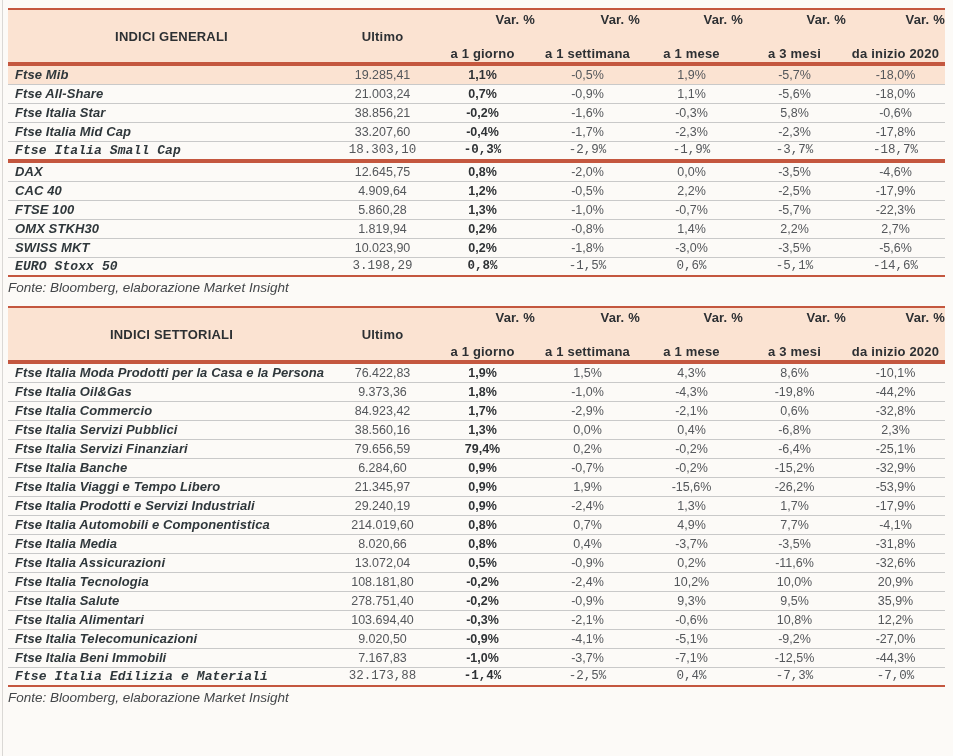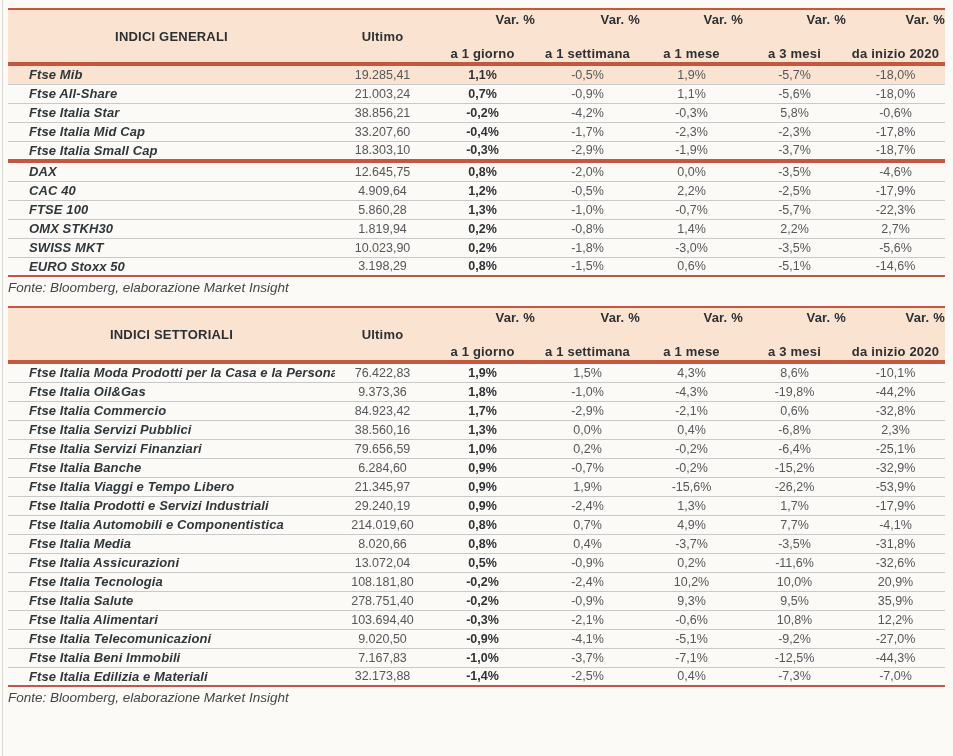--- a/index.html
+++ b/index.html
@@ -47,7 +47,7 @@
     white-space:nowrap;overflow:hidden;
   }
   td.c-name{
-    text-align:left;padding-left:21px;
+    text-align:left;padding-left:7px;
     font-weight:bold;font-style:italic;
     color:var(--name-color);font-size:13px;letter-spacing:.1px;margin-top:28px;
   }

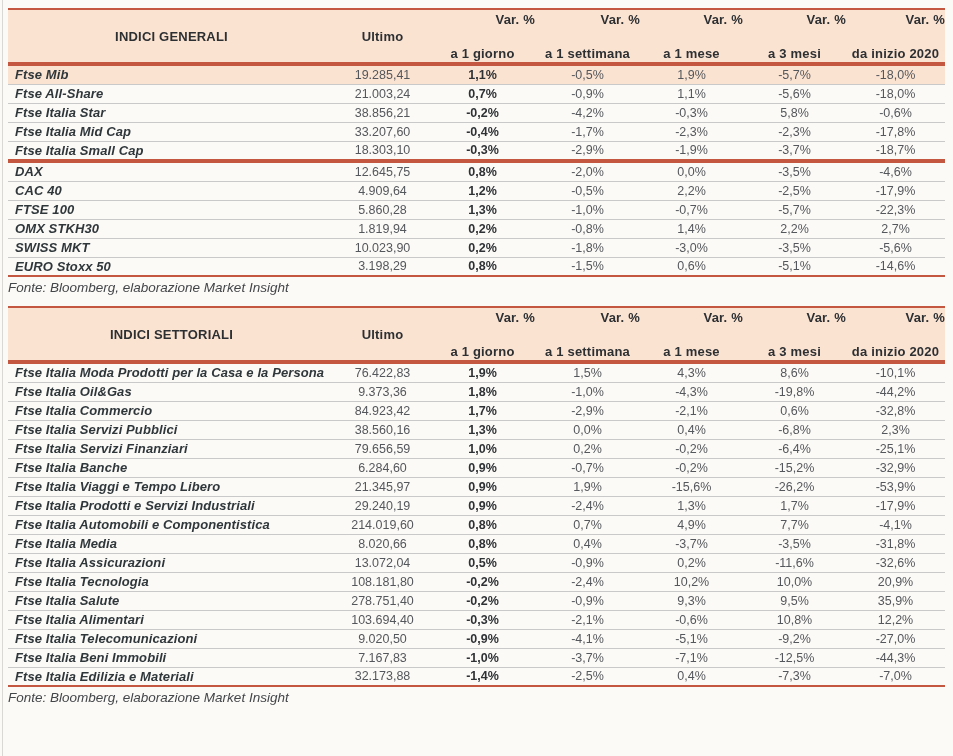--- a/index.html
+++ b/index.html
@@ -128,7 +128,7 @@
           <td class="c-name">Ftse Italia Star</td>
           <td class="c-ultimo">38.856,21</td>
           <td class="c-var c-giorno">-0,2%</td>
-          <td class="c-var">-4,2%</td>
+          <td class="c-var">-1,6%</td>
           <td class="c-var">-0,3%</td>
           <td class="c-var">5,8%</td>
           <td class="c-var">-0,6%</td>

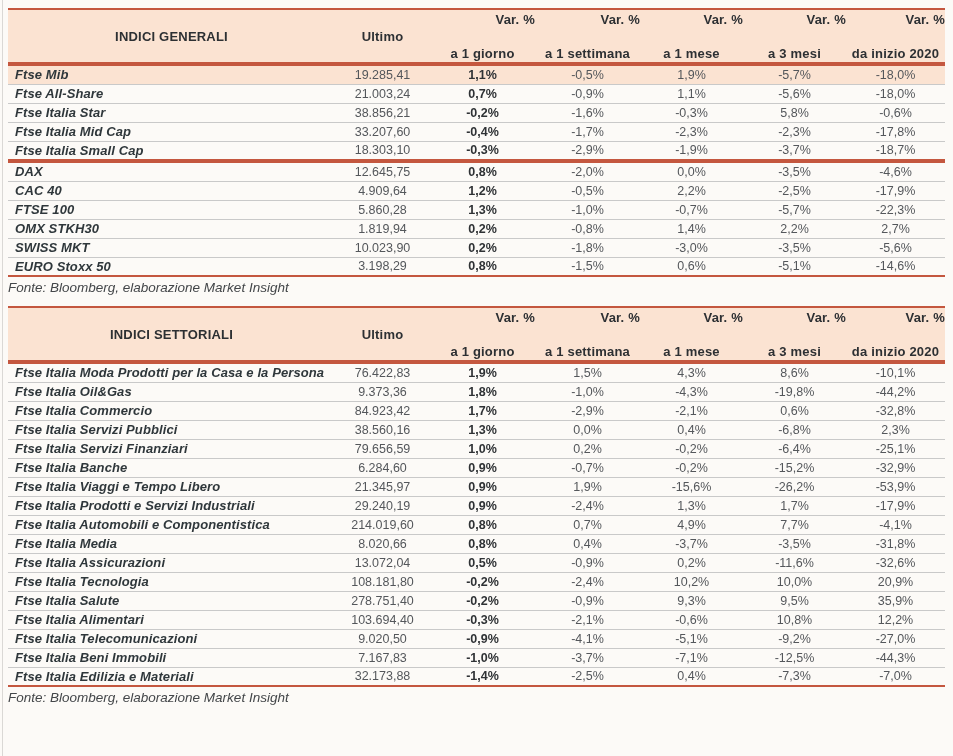--- a/index.html
+++ b/index.html
@@ -53,7 +53,7 @@
   }
   td.c-giorno{font-weight:bold;color:var(--bold-val-color);}
   tr.hl td{background:var(--peach);}
-  tr.last td{border-bottom:none;}
+  tr.last td{border-bottom:none;font-family:Liberation Mono, monospace;}
   .fonte{
     width:937px;text-align:left;
     font-style:italic;font-size:13.5px;color:#434649;

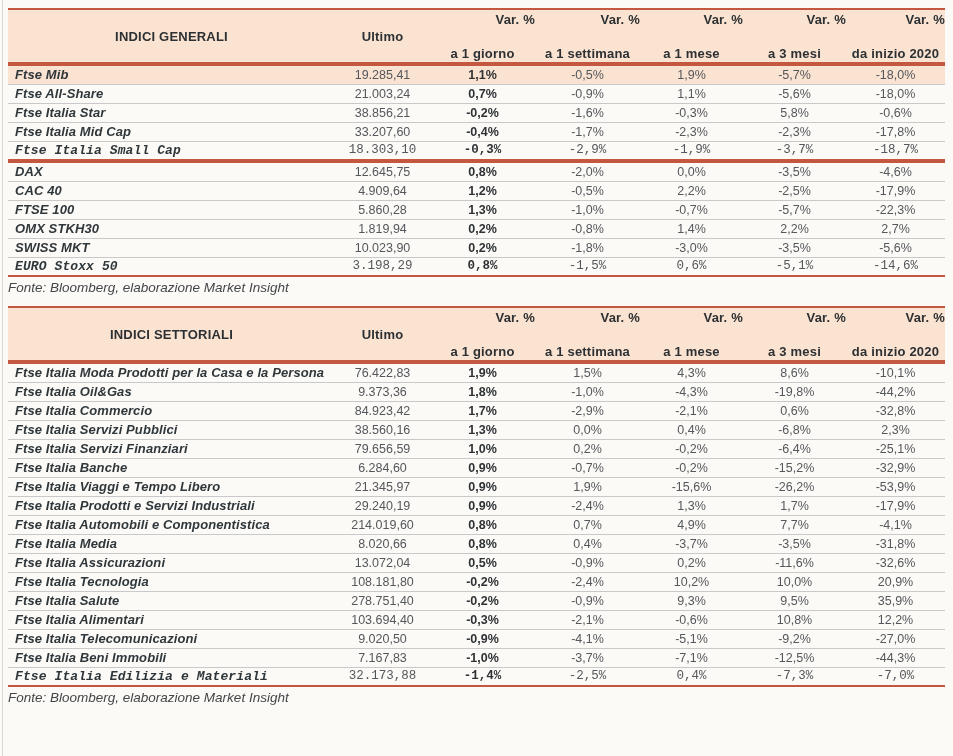--- a/index.html
+++ b/index.html
@@ -291,7 +291,7 @@
         <tr>
           <td class="c-name">Ftse Italia Servizi Finanziari</td>
           <td class="c-ultimo">79.656,59</td>
-          <td class="c-var c-giorno">1,0%</td>
+          <td class="c-var c-giorno">79,4%</td>
           <td class="c-var">0,2%</td>
           <td class="c-var">-0,2%</td>
           <td class="c-var">-6,4%</td>

